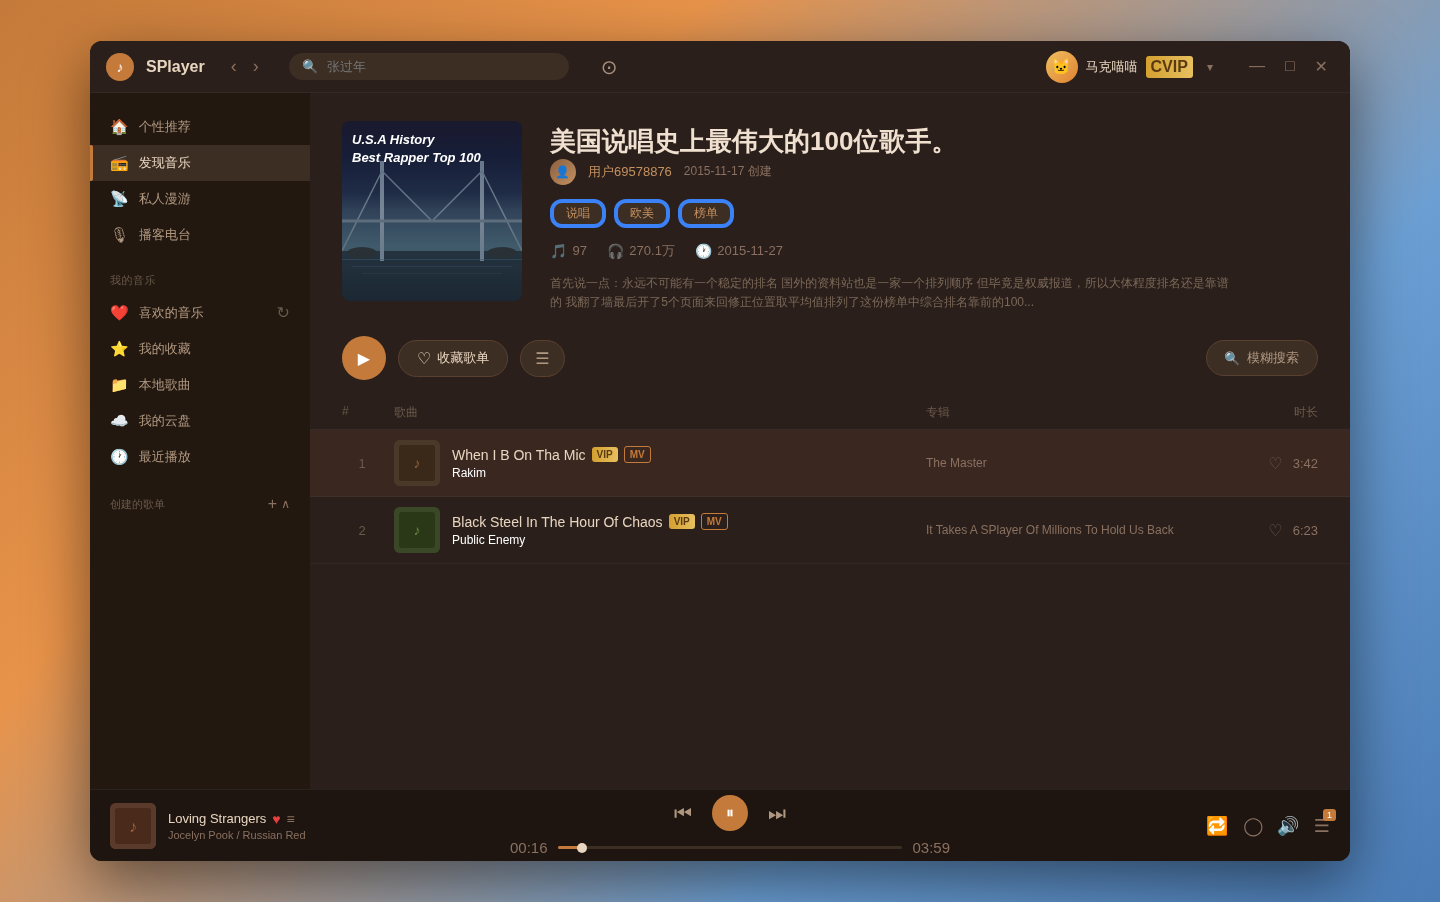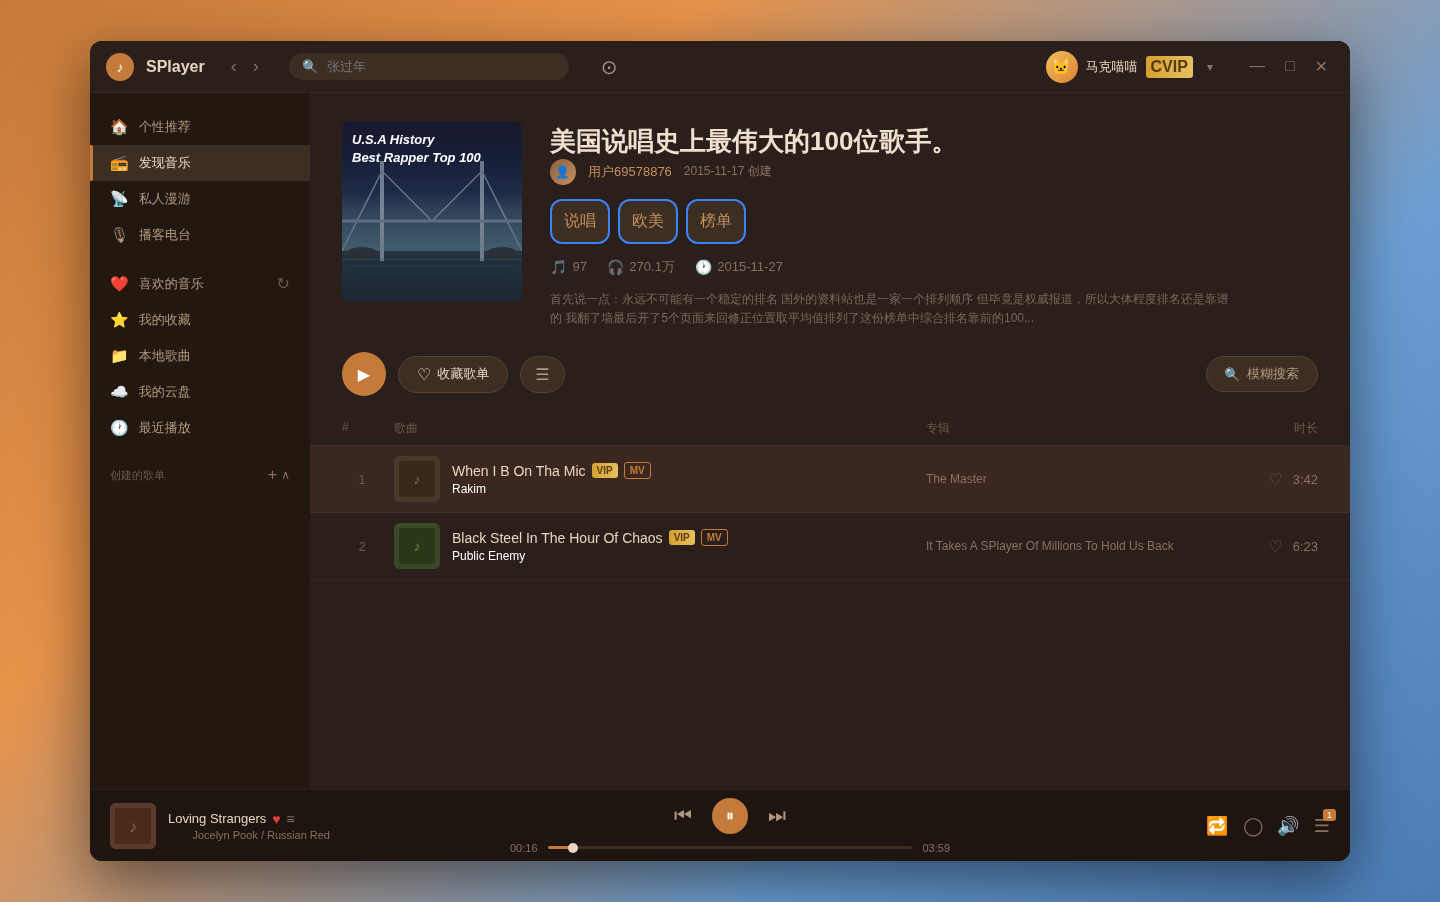--- a/index.html
+++ b/index.html
@@ -298,10 +298,10 @@
     .tag {
       background: #3d2e24;
       color: #c49060;
-      font-size: 16px;
-      padding: 10px 12px;
+      font-size: 12px;
+      padding: 2px 12px;
       border-radius: 12px;
-      border: 2px solid #3b82f6;
+      border: 4px solid #3b82f6;
     }
     .playlist-stats {
       display: flex;

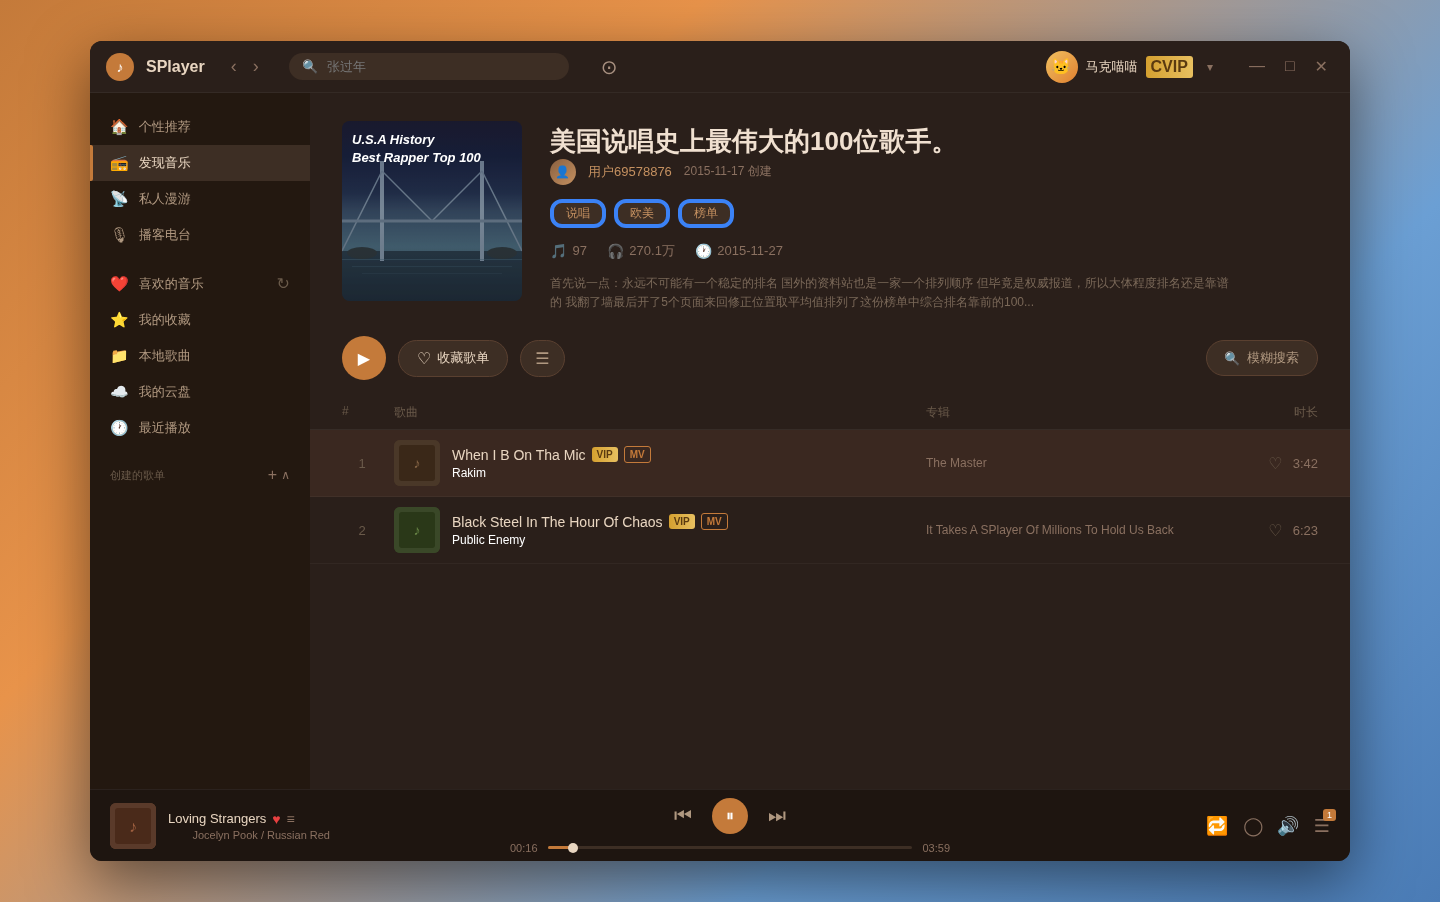--- a/index.html
+++ b/index.html
@@ -663,6 +663,7 @@
       </div>
 
       <div class="sidebar-section-divider"></div>
+      <div class="sidebar-section-label">我的音乐</div>
 
       <div class="sidebar-item">
         <span class="sidebar-icon">❤️</span>

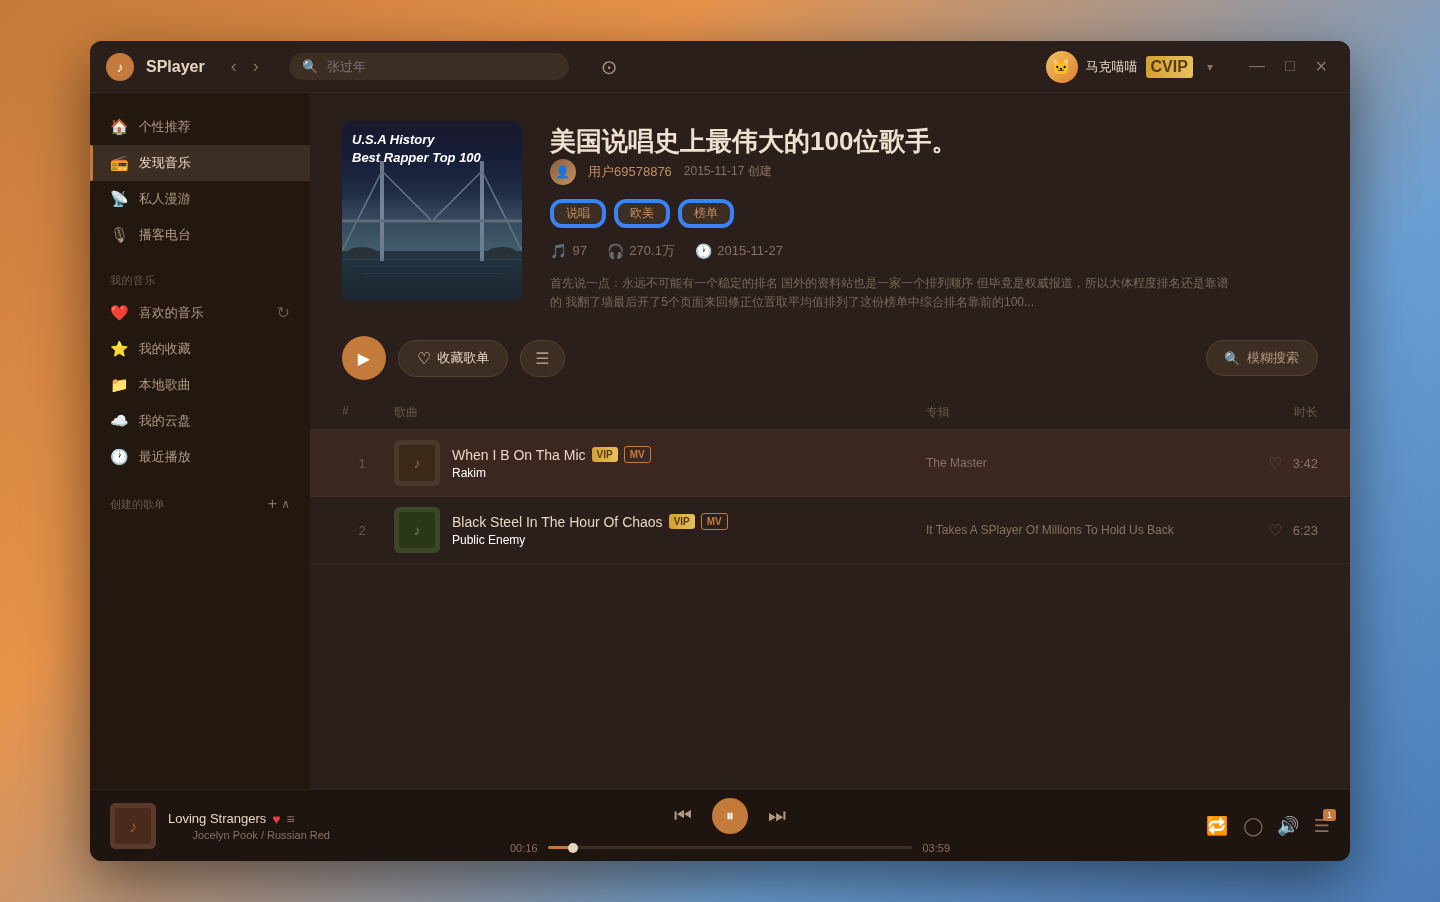--- a/index.html
+++ b/index.html
@@ -502,7 +502,7 @@
       flex-shrink: 0;
       overflow: hidden;
     }
-    .now-info { flex: 1; text-align: right; }
+    .now-info { flex: 1; }
     .now-title {
       color: #e8d5c0;
       font-size: 13px;

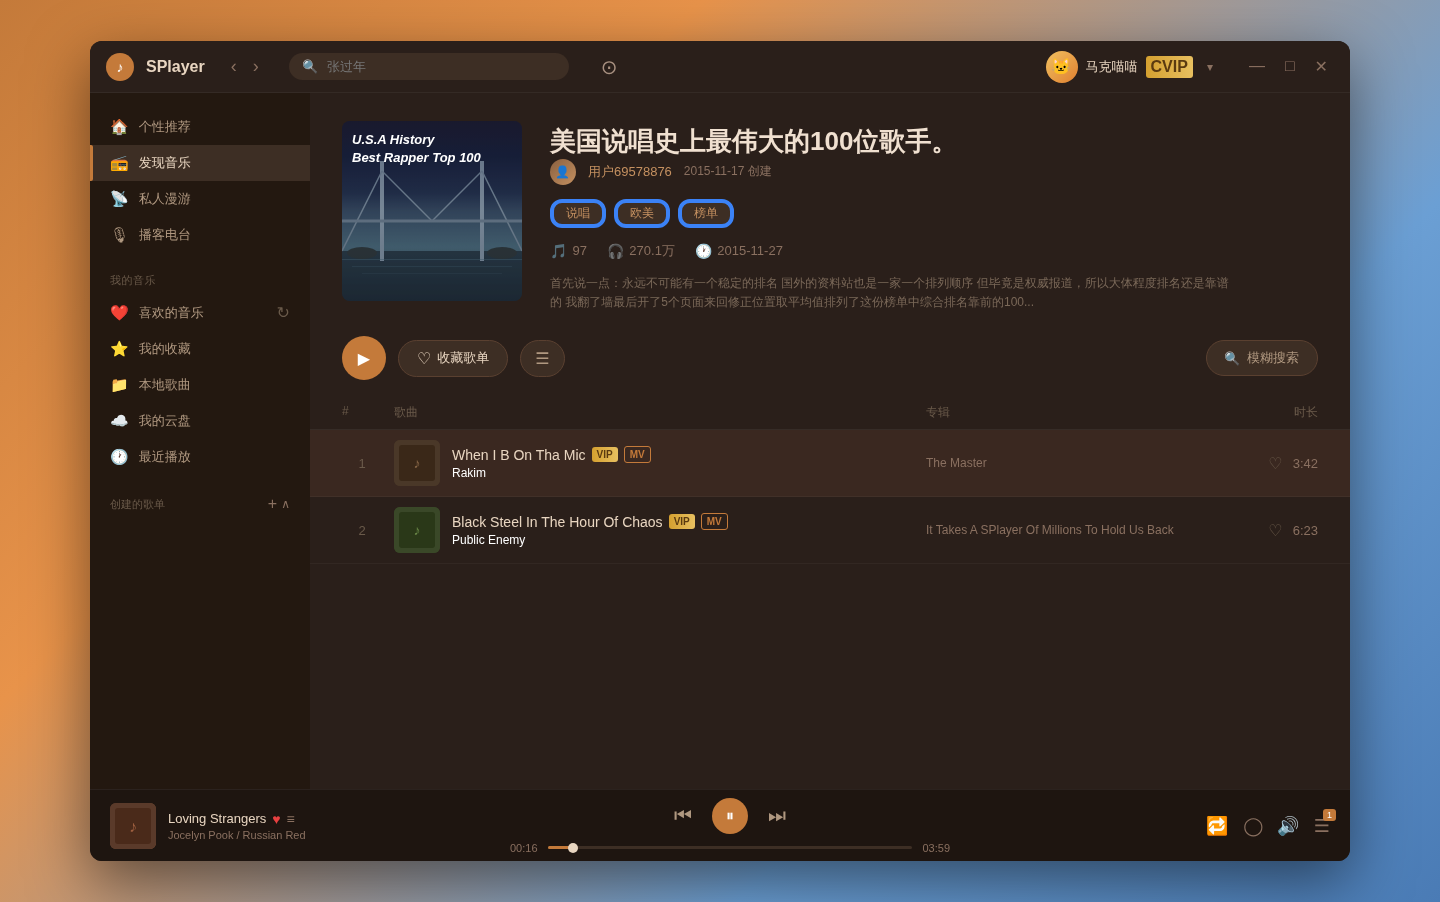--- a/index.html
+++ b/index.html
@@ -556,7 +556,7 @@
     }
     .progress-time {
       color: #8a7060;
-      font-size: 11px;
+      font-size: 15px;
       white-space: nowrap;
     }
     .progress-track {

